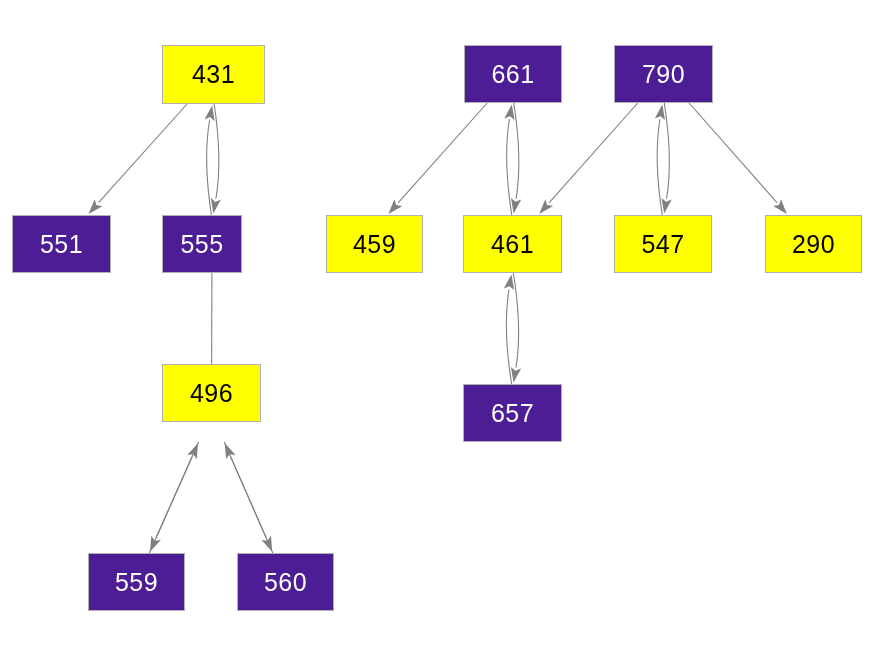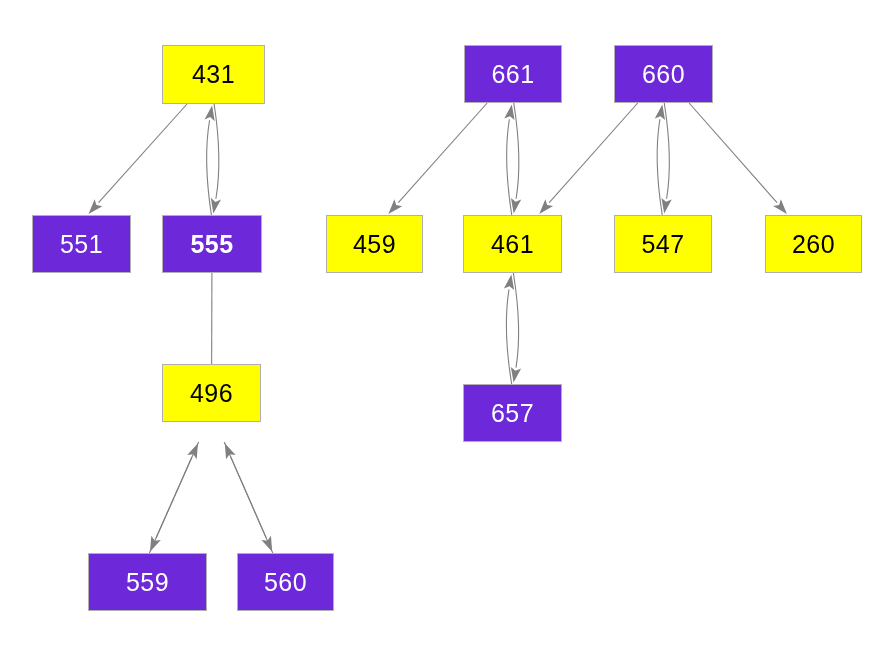--- a/index.html
+++ b/index.html
@@ -42,7 +42,7 @@
     color: #000000;
   }
   .graph-node.fill-blue {
-    background: #6d28d9;
+    background: #4c1d95;
     color: #ffffff;
   }
   .node-label {

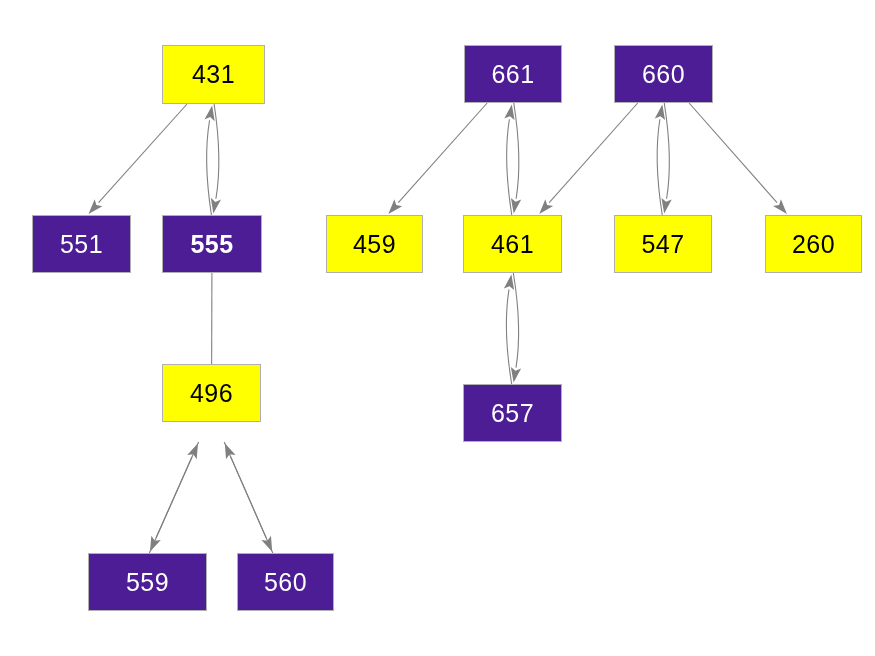--- a/index.html
+++ b/index.html
@@ -113,7 +113,7 @@
         <span class="node-label">661</span>
       </div>
       <div class="graph-node fill-blue" style="left: 614px; top: 45px; width: 99px; height: 58px;">
-        <span class="node-label">660</span>
+        <span class="node-label">790</span>
       </div>
       <div class="graph-node fill-yellow" style="left: 313px; top: 215px; width: 97px; height: 58px; margin-left: 13px;">
         <span class="node-label">459</span>

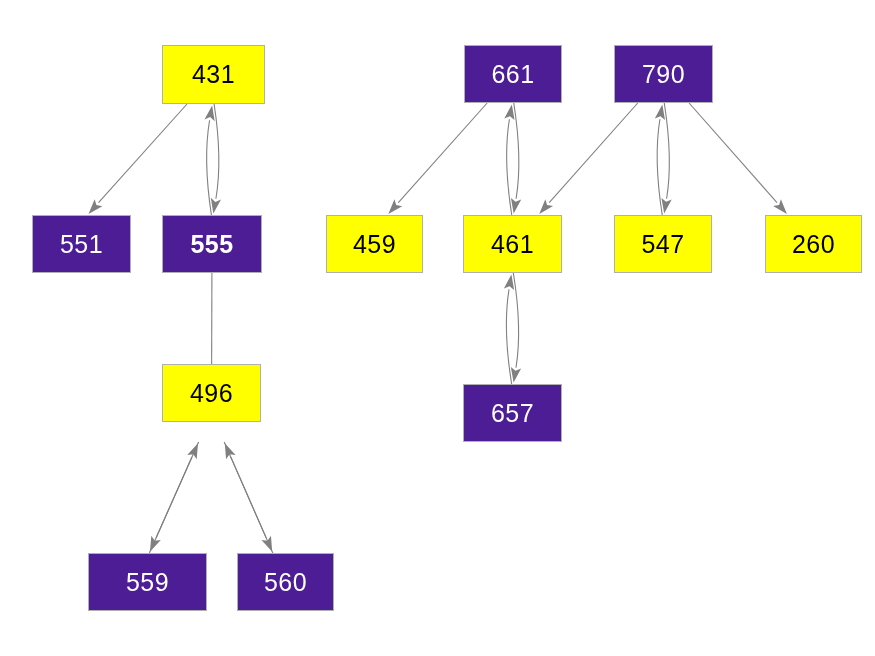--- a/index.html
+++ b/index.html
@@ -94,7 +94,7 @@
       <div class="graph-node fill-yellow" style="left: 162px; top: 45px; width: 103px; height: 59px;">
         <span class="node-label">431</span>
       </div>
-      <div class="graph-node fill-blue" style="left: 12px; top: 215px; width: 99px; height: 58px; margin-left: 20px;">
+      <div class="graph-node fill-blue" style="left: 12px; top: 215px; width: 99px; height: 58px;">
         <span class="node-label">551</span>
       </div>
       <div class="graph-node fill-blue" style="left: 162px; top: 215px; width: 100px; height: 58px; font-weight: bold;">

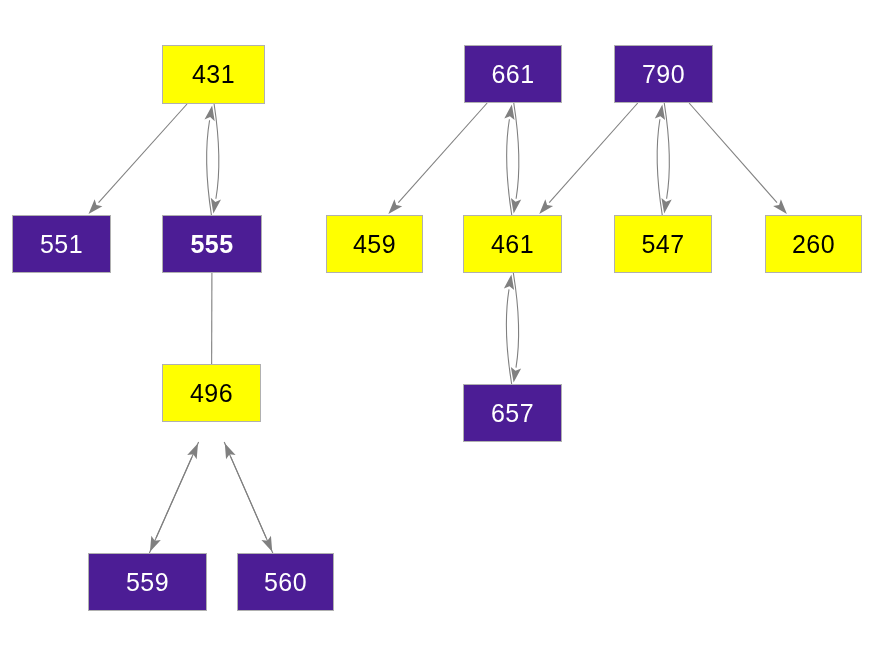--- a/index.html
+++ b/index.html
@@ -97,7 +97,7 @@
       <div class="graph-node fill-blue" style="left: 12px; top: 215px; width: 99px; height: 58px;">
         <span class="node-label">551</span>
       </div>
-      <div class="graph-node fill-blue" style="left: 162px; top: 215px; width: 100px; height: 58px; font-weight: bold;">
+      <div class="graph-node fill-blue" style="left: 162px; top: 215px; width: 80px; height: 58px;">
         <span class="node-label">555</span>
       </div>
       <div class="graph-node fill-yellow" style="left: 162px; top: 364px; width: 99px; height: 58px;">

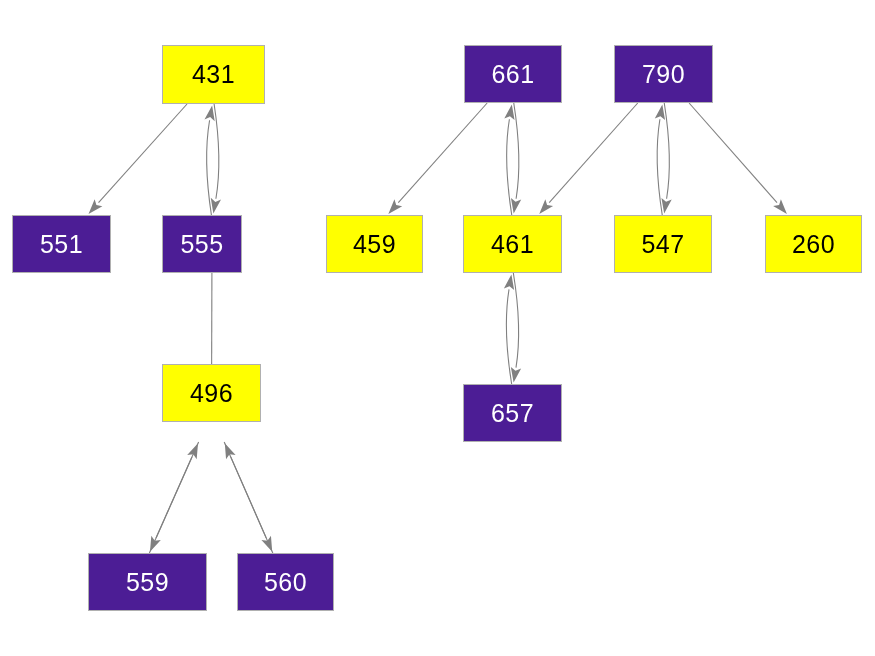--- a/index.html
+++ b/index.html
@@ -125,7 +125,7 @@
         <span class="node-label">547</span>
       </div>
       <div class="graph-node fill-yellow" style="left: 765px; top: 215px; width: 97px; height: 58px;">
-        <span class="node-label">260</span>
+        <span class="node-label">290</span>
       </div>
       <div class="graph-node fill-blue" style="left: 463px; top: 384px; width: 99px; height: 58px;">
         <span class="node-label">657</span>

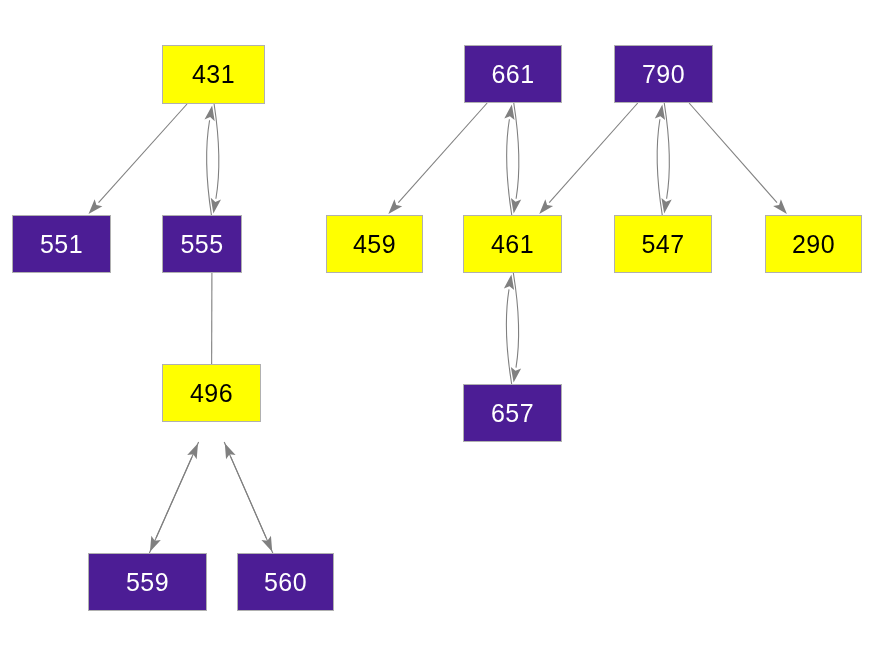--- a/index.html
+++ b/index.html
@@ -103,7 +103,7 @@
       <div class="graph-node fill-yellow" style="left: 162px; top: 364px; width: 99px; height: 58px;">
         <span class="node-label">496</span>
       </div>
-      <div class="graph-node fill-blue" style="left: 88px; top: 553px; width: 119px; height: 58px;">
+      <div class="graph-node fill-blue" style="left: 88px; top: 553px; width: 97px; height: 58px;">
         <span class="node-label">559</span>
       </div>
       <div class="graph-node fill-blue" style="left: 237px; top: 553px; width: 97px; height: 58px;">

